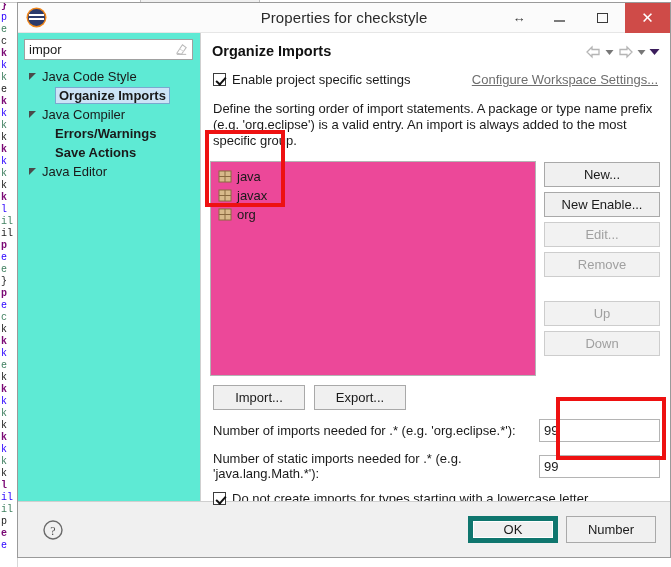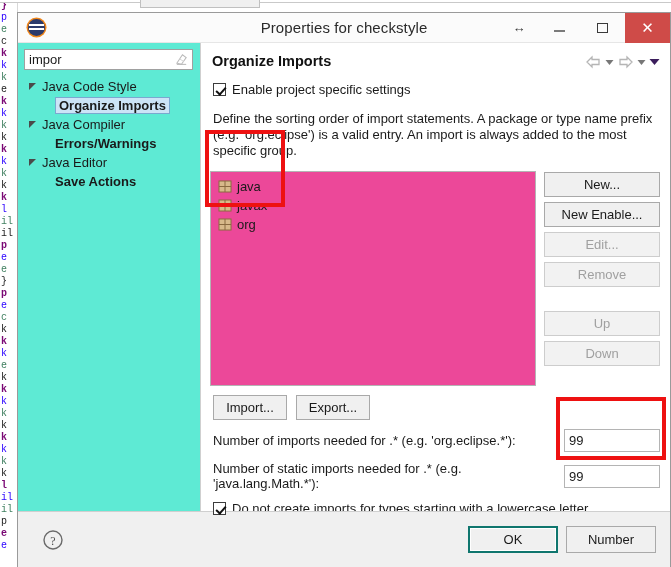--- a/index.html
+++ b/index.html
@@ -37,7 +37,7 @@
 
   
   #dialog {
-    position: absolute; left: 17px; top: 12px;
+    position: absolute; left: 17px; top: 2px;
     width: 654px; height: 556px;
     background: #f0f0f0;
     border: 1px solid #9a9a9a;

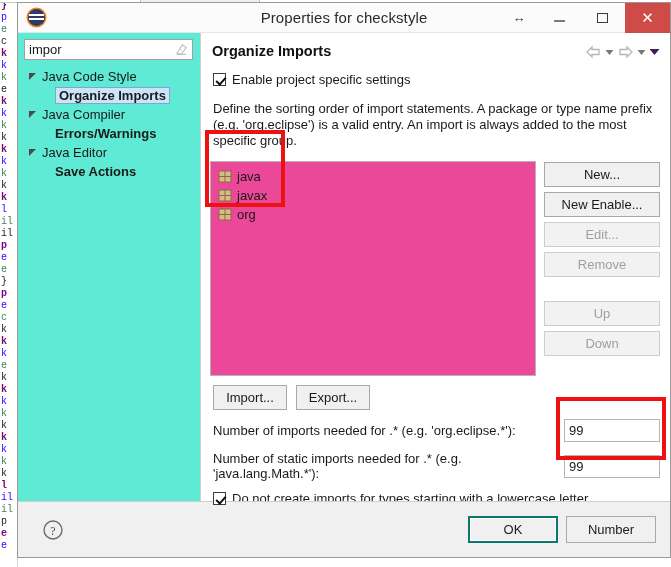--- a/index.html
+++ b/index.html
@@ -394,6 +394,7 @@
       <div id="enable-row">
         <span class="cbox checked"></span>
         <span class="ctext">Enable project specific settings</span>
+        <span id="ws-link">Configure Workspace Settings...</span>
       </div>
 
       <div id="sep-2"></div>

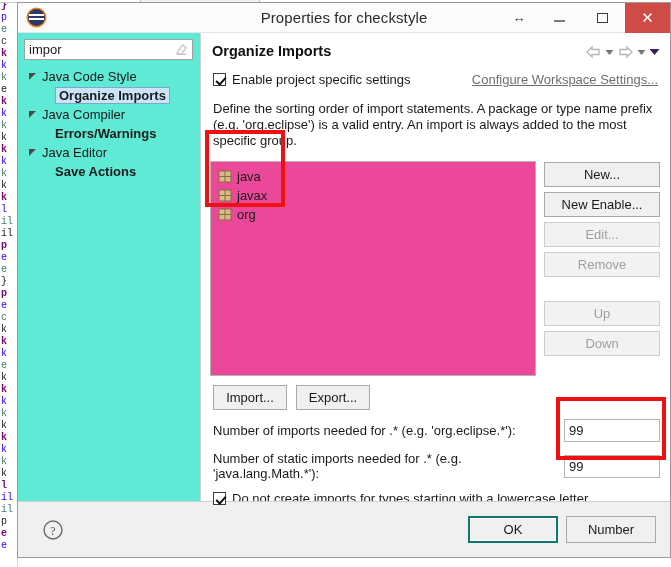--- a/index.html
+++ b/index.html
@@ -340,6 +340,10 @@
           <span class="tlabel">Errors/Warnings</span>
         </div>
 
+        <div class="tnode child">
+          <span class="tlabel">Save Actions</span>
+        </div>
+
         <div class="tnode">
           <span class="twist">
             <svg width="9" height="9" viewBox="0 0 9 9">
@@ -347,10 +351,6 @@
               </svg>
           </span>
           <span class="tlabel">Java Editor</span>
-        </div>
-
-        <div class="tnode child">
-          <span class="tlabel">Save Actions</span>
         </div>
 
       </div>

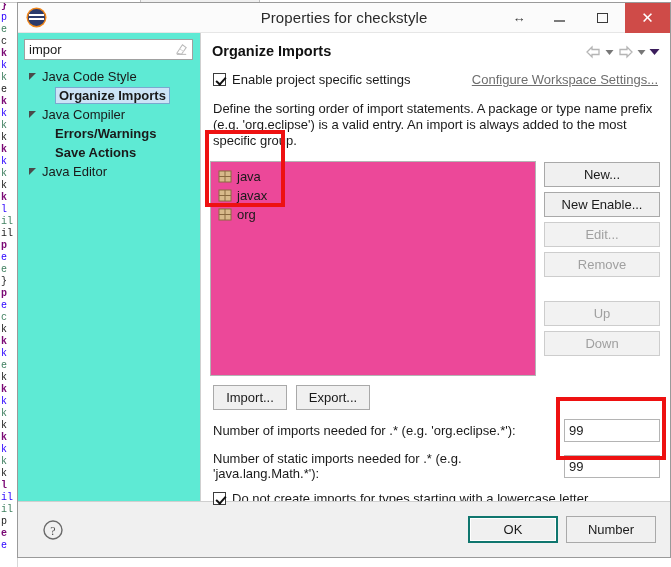--- a/index.html
+++ b/index.html
@@ -189,7 +189,7 @@
   .spacer-gap { height: 14px; }
 
   #io-row { display: flex; gap: 9px; margin-top: 9px; padding-left: 3px; }
-  #io-row .btn { width: 74px; }
+  #io-row .btn { width: 92px; }
 
   .num-row {
     display: flex; align-items: center;

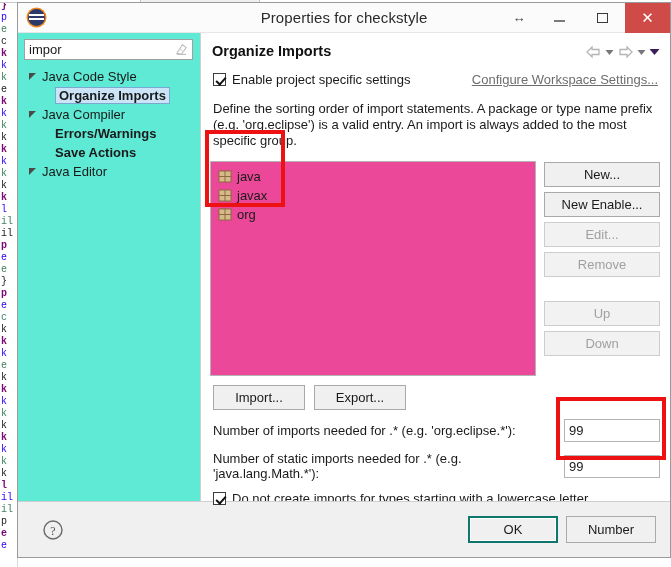--- a/index.html
+++ b/index.html
@@ -197,7 +197,7 @@
   }
   .num-label { font-size: 13px; color: #1a1a1a; }
   .num-input {
-    margin-left: auto; width: 96px; height: 23px;
+    margin-left: auto; width: 121px; height: 23px;
     border: 1px solid #b4b4b4; background: #ffffff;
     font-family: "Liberation Sans", sans-serif; font-size: 13px;
     color: #1a1a1a; padding: 9px 4px; outline: none;

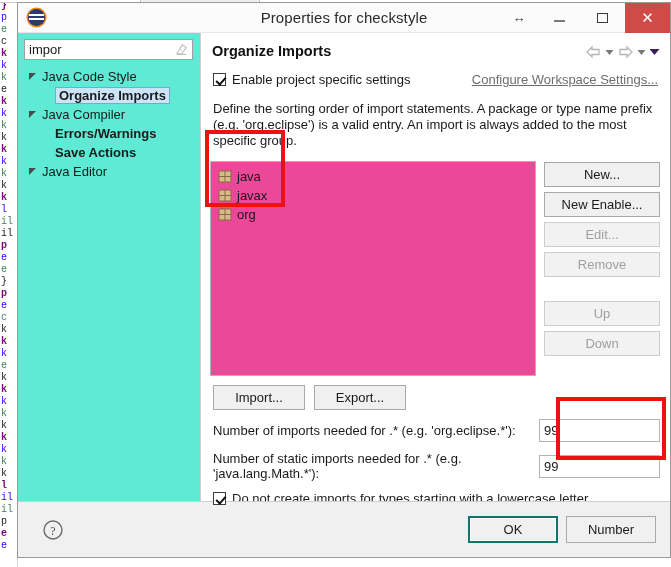--- a/index.html
+++ b/index.html
@@ -222,7 +222,7 @@
   #help-icon { width: 22px; height: 22px; }
   #bottom-btns { margin-left: auto; display: flex; gap: 8px; }
   #bottom-btns .btn { width: 90px; height: 27px; font-size: 13px; }
-  #btn-ok { border: 2px solid #0f766e; box-shadow: inset 0 0 0 1px #ffffff; }
+  #btn-ok { border: 5px solid #0f766e; box-shadow: inset 0 0 0 1px #ffffff; }
 
   
   .anno {

